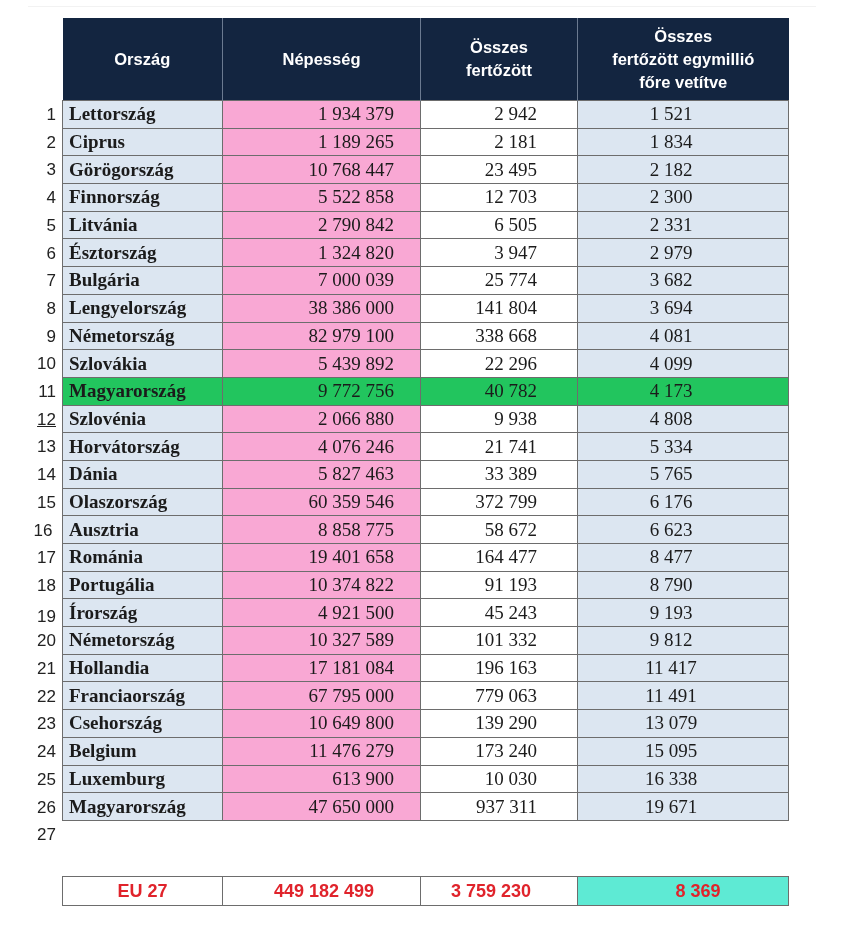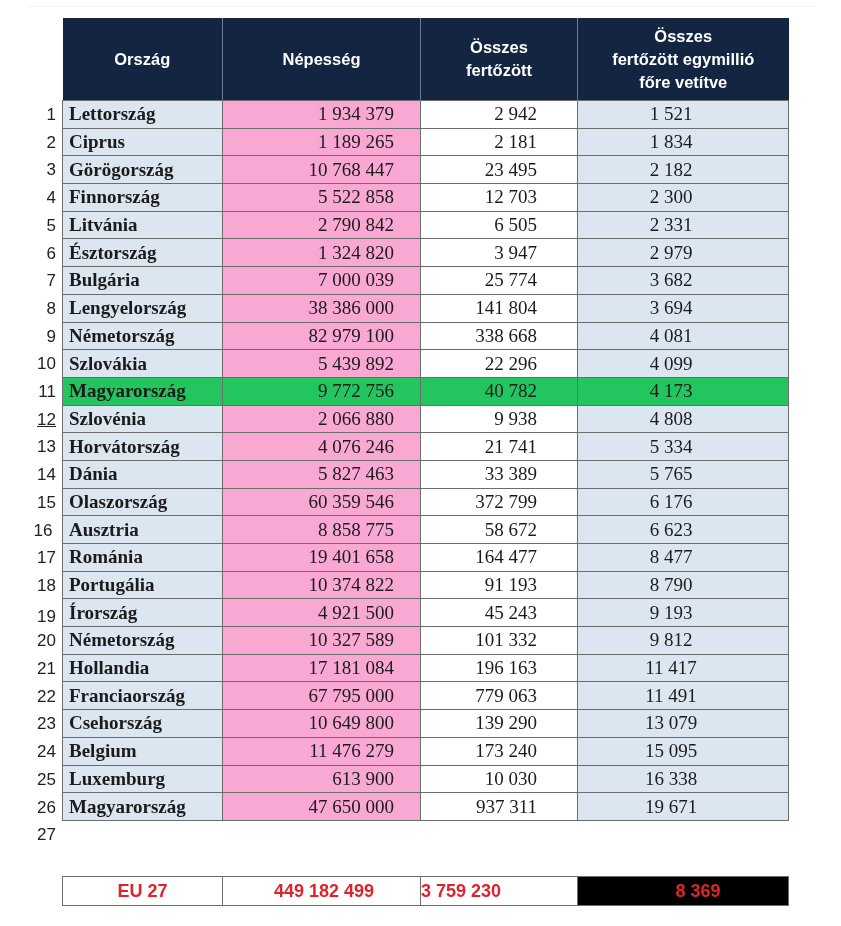--- a/index.html
+++ b/index.html
@@ -20,7 +20,7 @@
   #total { left: 62px; top: 876px; border-radius: 15px; }
   #total td { height: 28px; font-family: "Liberation Sans", sans-serif; font-weight: bold; color: #e0232b; font-size: 18px; text-align: center; background: #fff; }
   #total td.tp { text-align: right; padding-right: 46px; }
-  #total td.ti { text-align: left; padding-right: 16px; margin-top: 32px; }
+  #total td.ti { text-align: center; padding-right: 16px; margin-top: 32px; }
   #total td.tr { background: #000000; padding-left: 30px; }
 </style>
 </head>

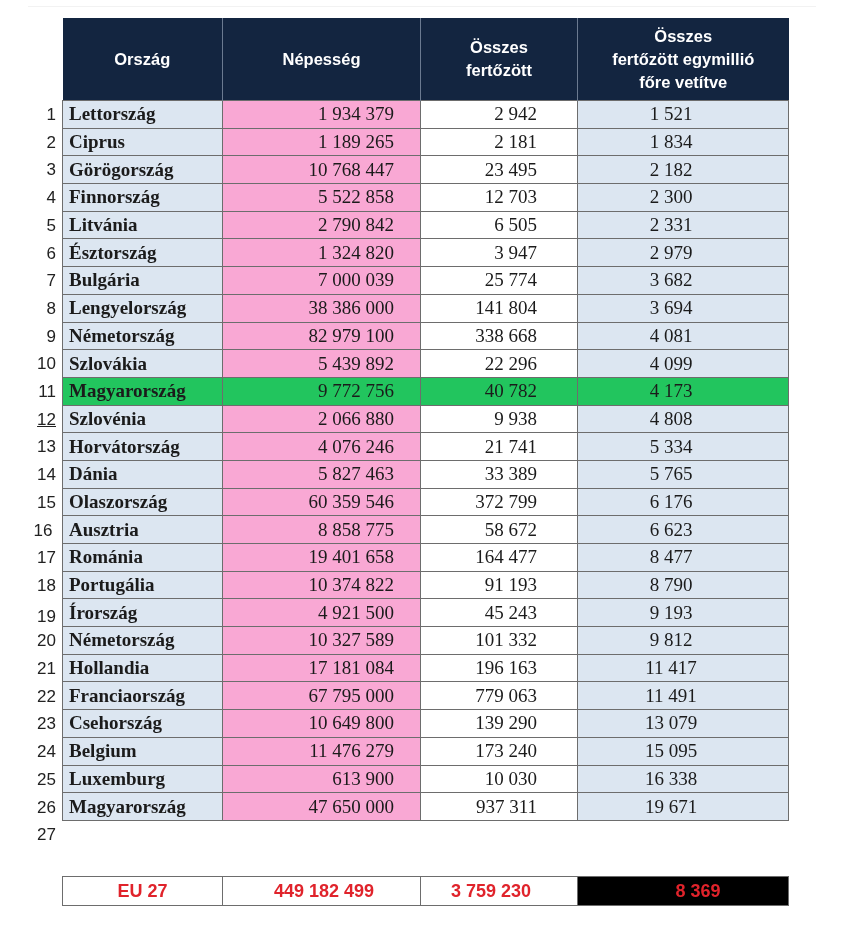--- a/index.html
+++ b/index.html
@@ -21,7 +21,7 @@
   #total td { height: 28px; font-family: "Liberation Sans", sans-serif; font-weight: bold; color: #e0232b; font-size: 18px; text-align: center; background: #fff; }
   #total td.tp { text-align: right; padding-right: 46px; }
   #total td.ti { text-align: center; padding-right: 16px; margin-top: 32px; }
-  #total td.tr { background: #000000; padding-left: 30px; }
+  #total td.tr { background: #5eead4; padding-left: 30px; }
 </style>
 </head>
 <body>

